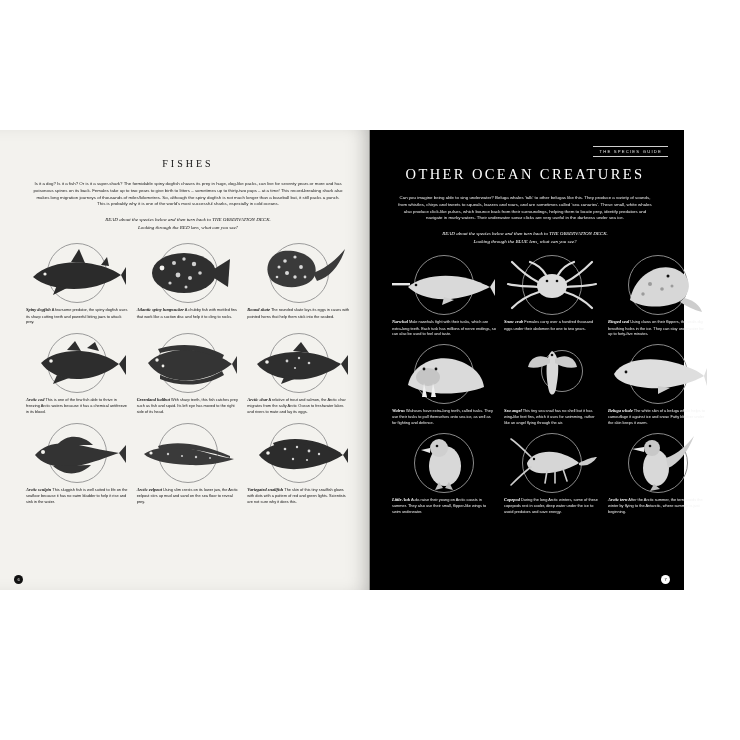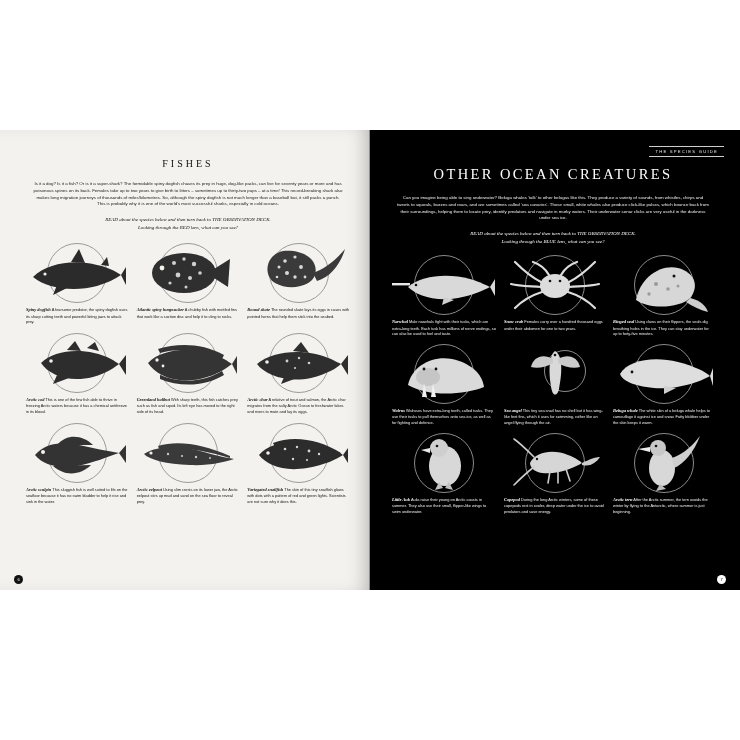--- a/index.html
+++ b/index.html
@@ -122,7 +122,7 @@
 
   
   .page-right {
-    width: 370px;
+    width: 314px;
     height: 460px;
     background: #000000;
     color: #ffffff;

